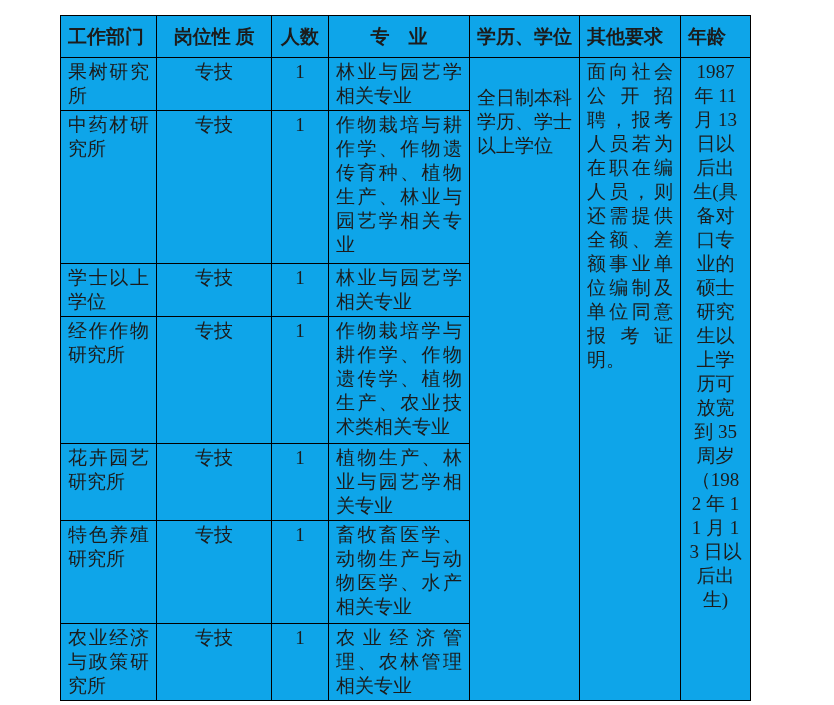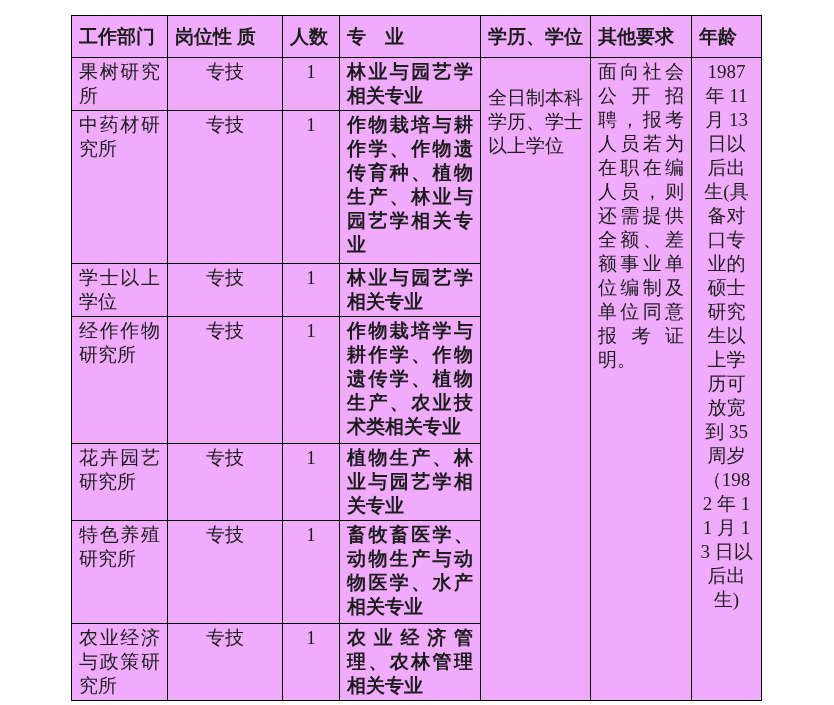--- a/index.html
+++ b/index.html
@@ -21,12 +21,12 @@
   }
   table.recruit {
     position: absolute;
-    left: 71px;
+    left: 60px;
     top: 15px;
     width: 690px;
     border-collapse: collapse;
     table-layout: fixed;
-    background: #f0abfc;
+    background: #0ea5e9;
   }
   table.recruit th,
   table.recruit td {

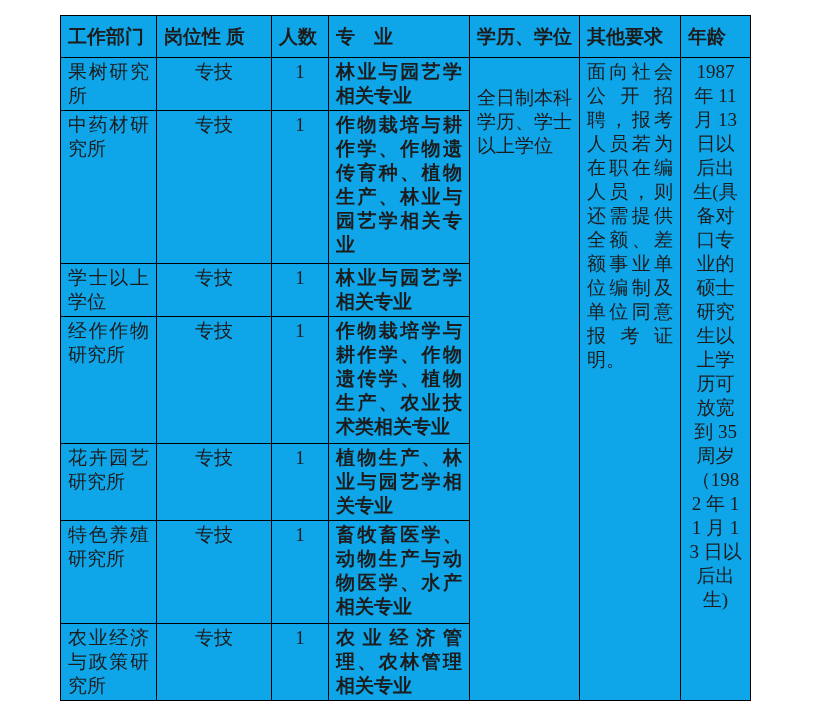--- a/index.html
+++ b/index.html
@@ -44,7 +44,7 @@
     height: 42px;
     white-space: pre;
   }
-  table.recruit th.c { text-align: left; }
+  table.recruit th.c { text-align: center; }
   td.dept  { text-align: justify; }
   td.type  { text-align: center; }
   td.count { text-align: center; }

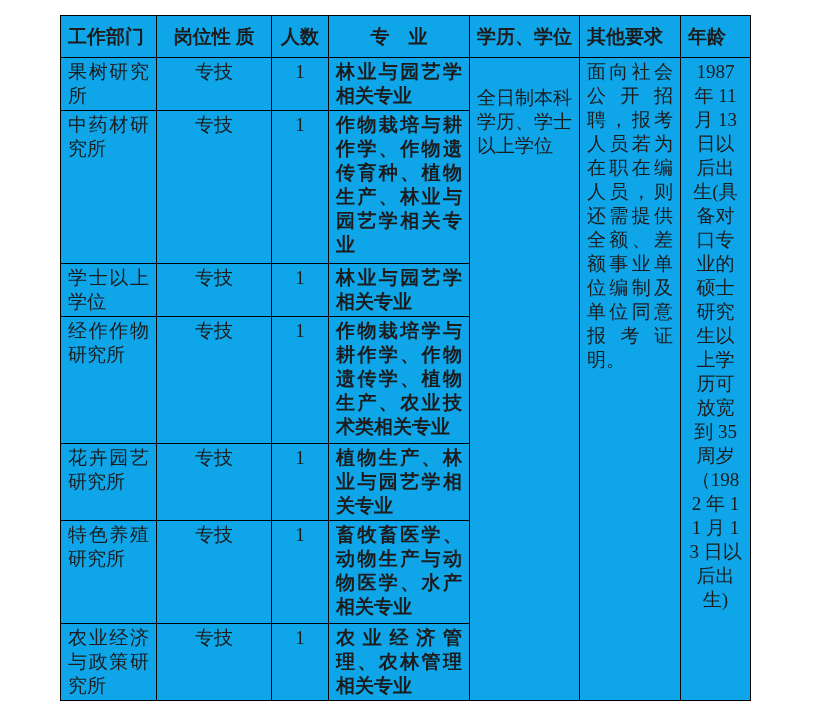--- a/index.html
+++ b/index.html
@@ -48,7 +48,7 @@
   td.dept  { text-align: justify; }
   td.type  { text-align: center; }
   td.count { text-align: center; }
-  td.major { text-align: justify; font-weight: bold; }
+  td.major { text-align: justify; }
   td.edu   { text-align: justify; vertical-align: top; }
   td.edu .pad { padding-top: 26px; }
   td.other { text-align: justify; vertical-align: top; }

